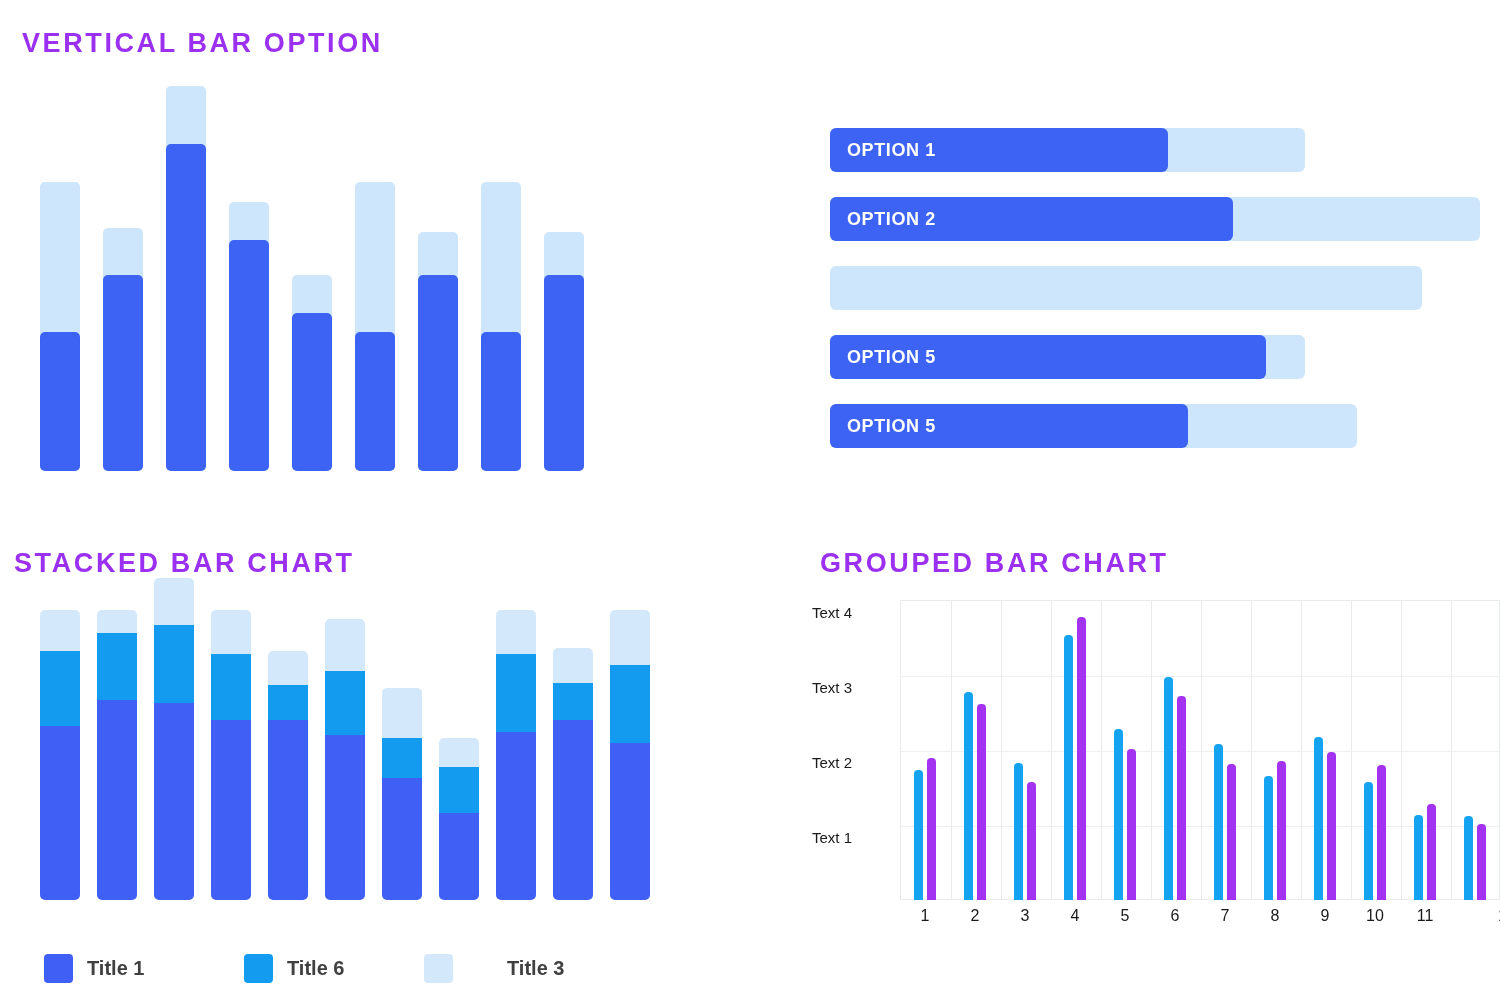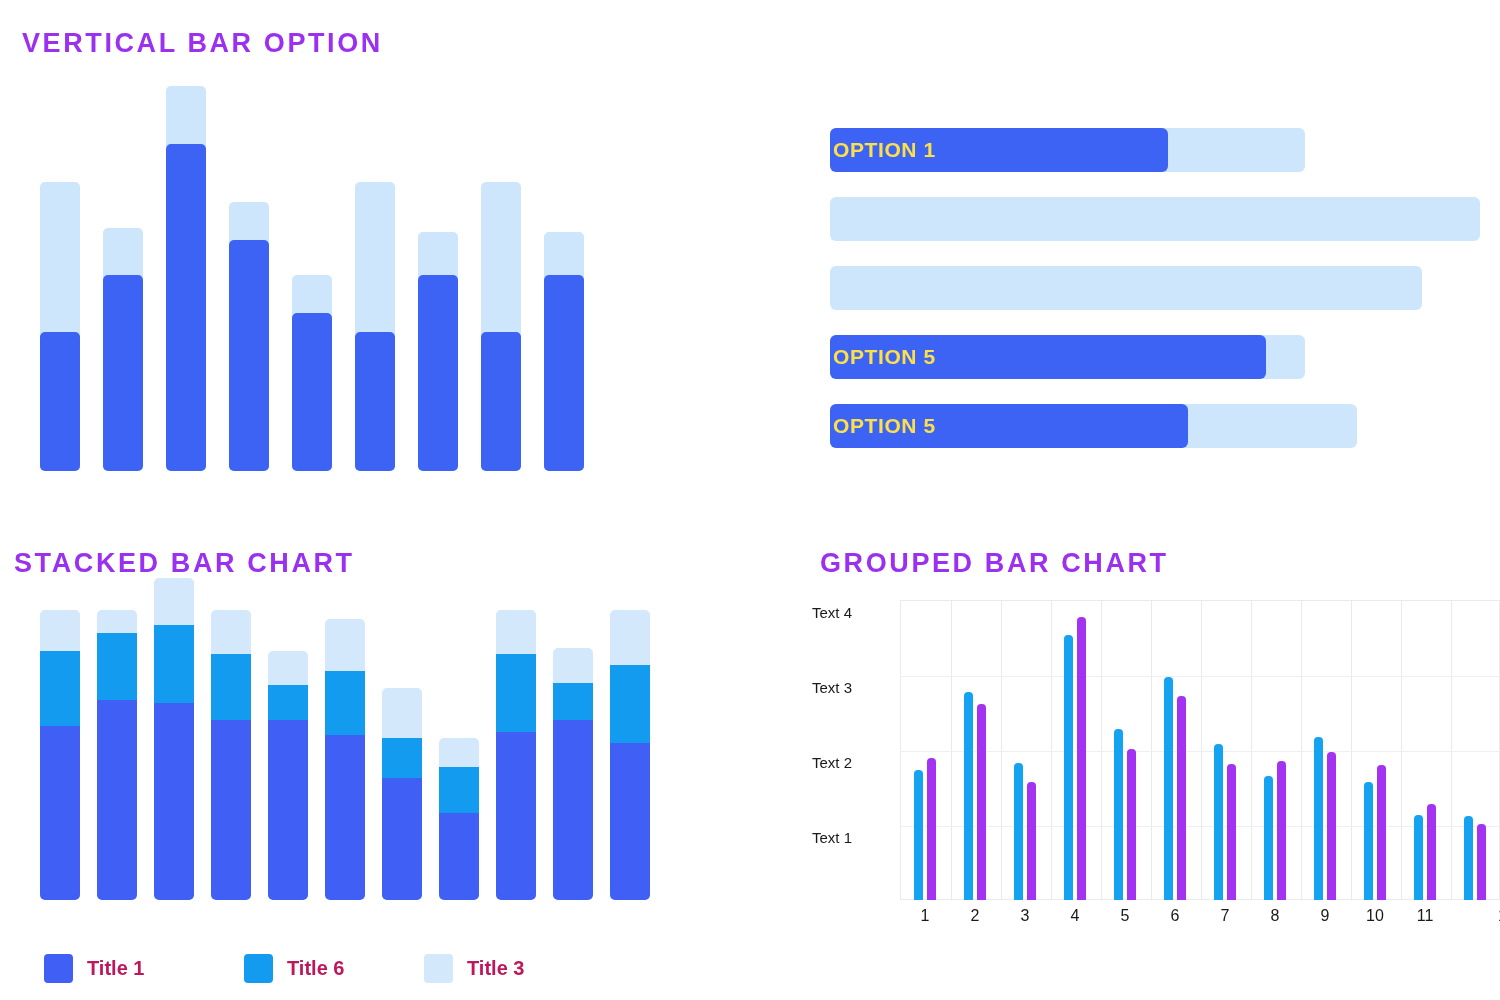--- a/index.html
+++ b/index.html
@@ -89,11 +89,11 @@
     align-items: center;
   }
   .hbar-label {
-    color: #fde047;
-    font-size: 21px;
+    color: #ffffff;
+    font-size: 18px;
     font-weight: bold;
     letter-spacing: 0.6px;
-    padding-left: 3px;
+    padding-left: 17px;
     white-space: nowrap;
   }
 

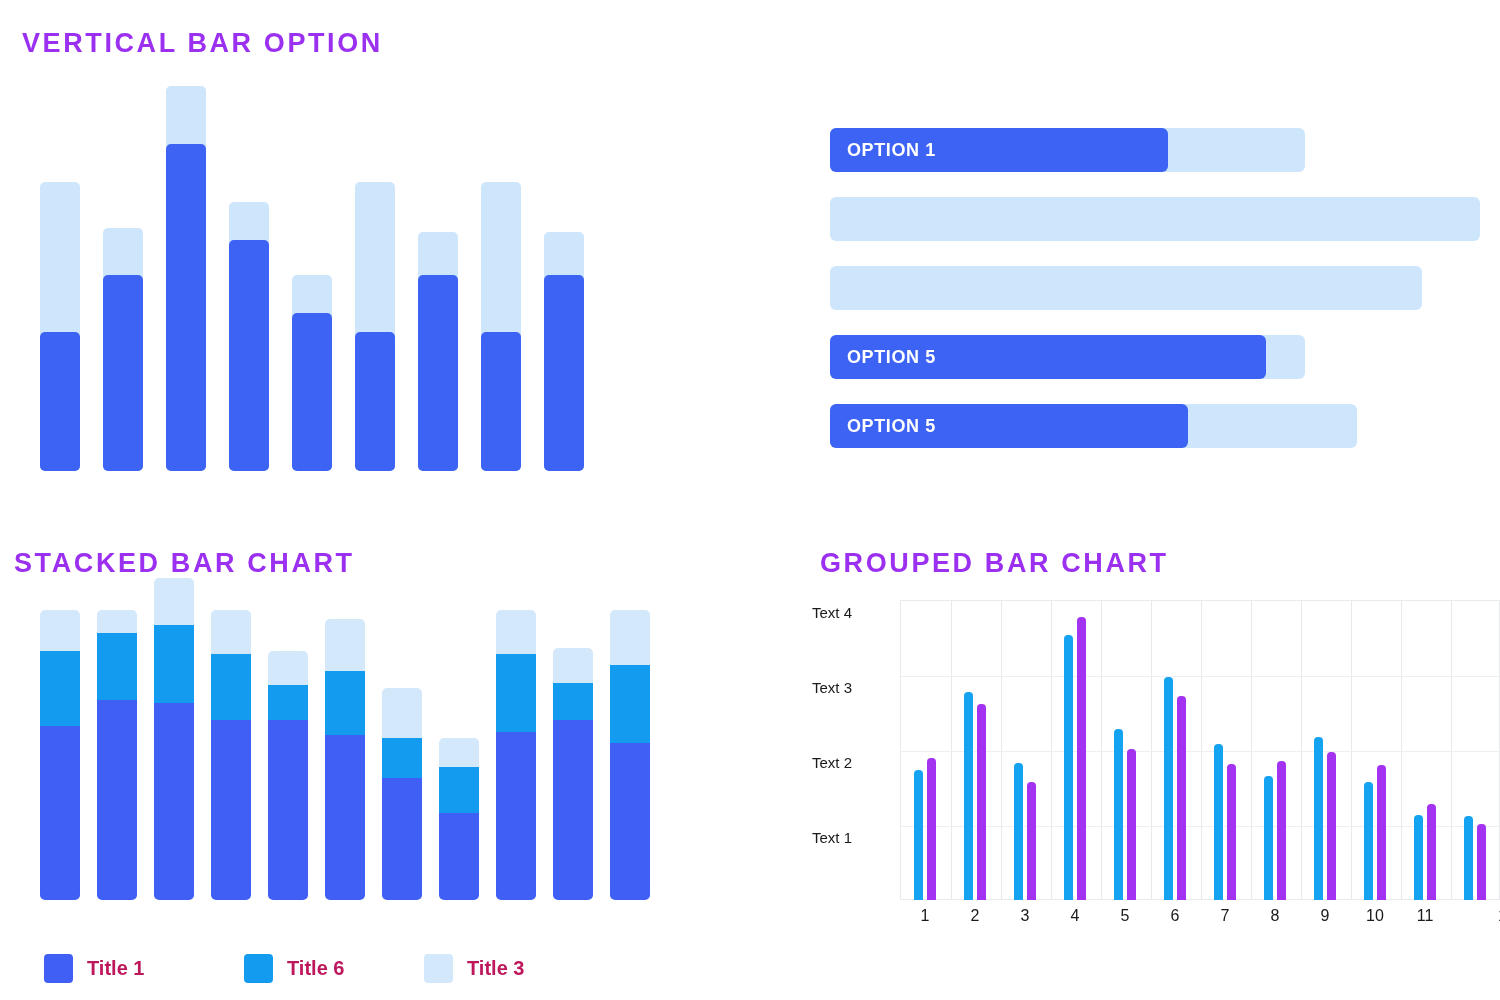--- a/index.html
+++ b/index.html
@@ -259,6 +259,9 @@
       </div>
       <div class="hbar-row" style="top: 69px; width: 650px;">
         <div class="hbar-light" style="width: 650px;"></div>
+        <div class="hbar-dark" style="width: 403px;">
+          <span class="hbar-label">OPTION 2</span>
+        </div>
       </div>
       <div class="hbar-row" style="top: 138px; width: 650px;">
         <div class="hbar-light" style="width: 591.5px;"></div>

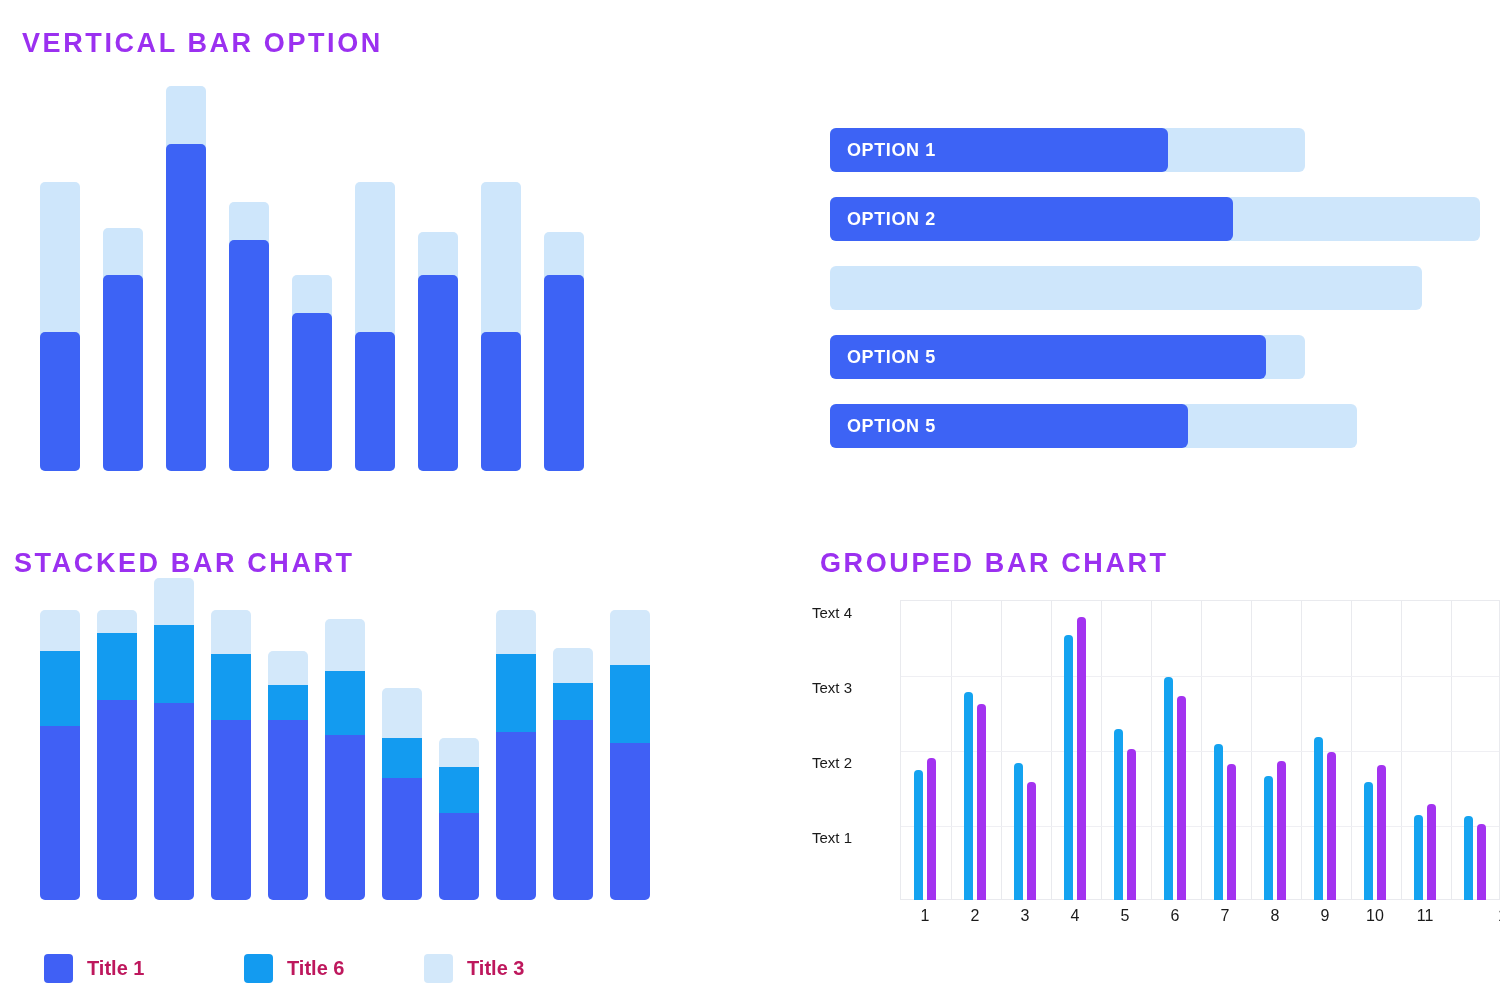--- a/index.html
+++ b/index.html
@@ -141,7 +141,7 @@
   .legend-text {
     font-size: 20px;
     font-weight: bold;
-    color: #be185d;
+    color: #404040;
     margin-left: 14px;
     white-space: nowrap;
   }

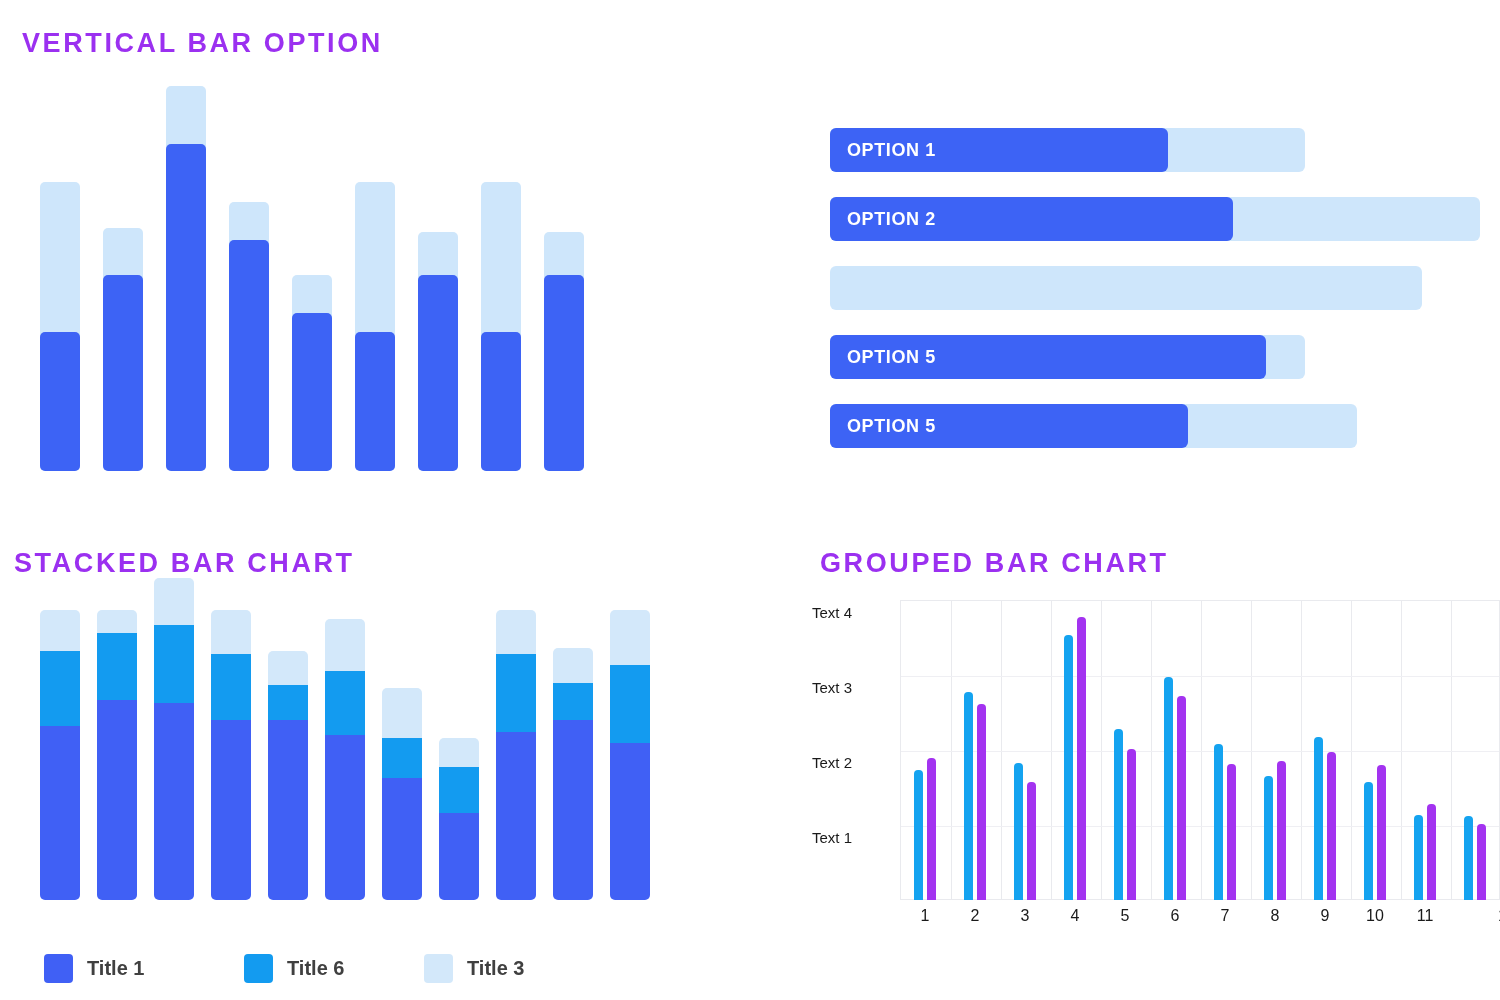--- a/index.html
+++ b/index.html
@@ -349,7 +349,7 @@
         <span class="legend-swatch" style="background: rgb(19, 155, 240);"></span>
         <span class="legend-text">Title 6</span>
       </div>
-      <div class="legend-item" style="position: absolute; left: 380px;">
+      <div class="legend-item" style="position: absolute; left: 380px; gap: 40px;">
         <span class="legend-swatch" style="background: rgb(211, 232, 250);"></span>
         <span class="legend-text">Title 3</span>
       </div>

